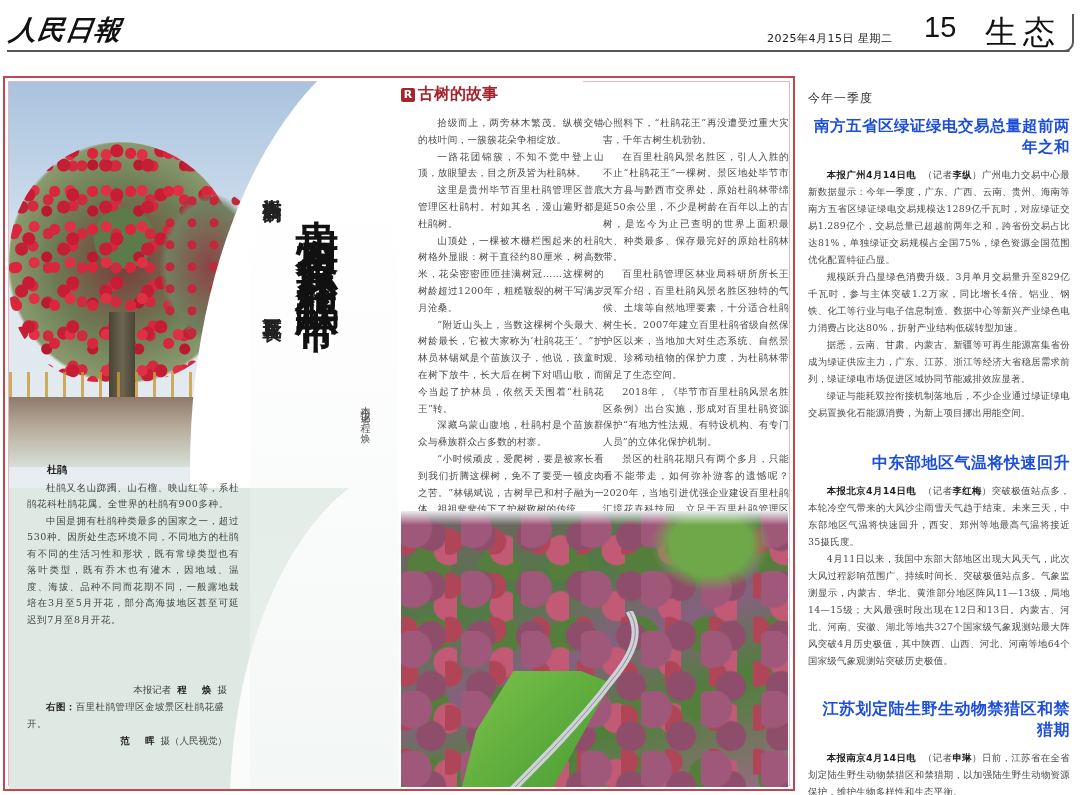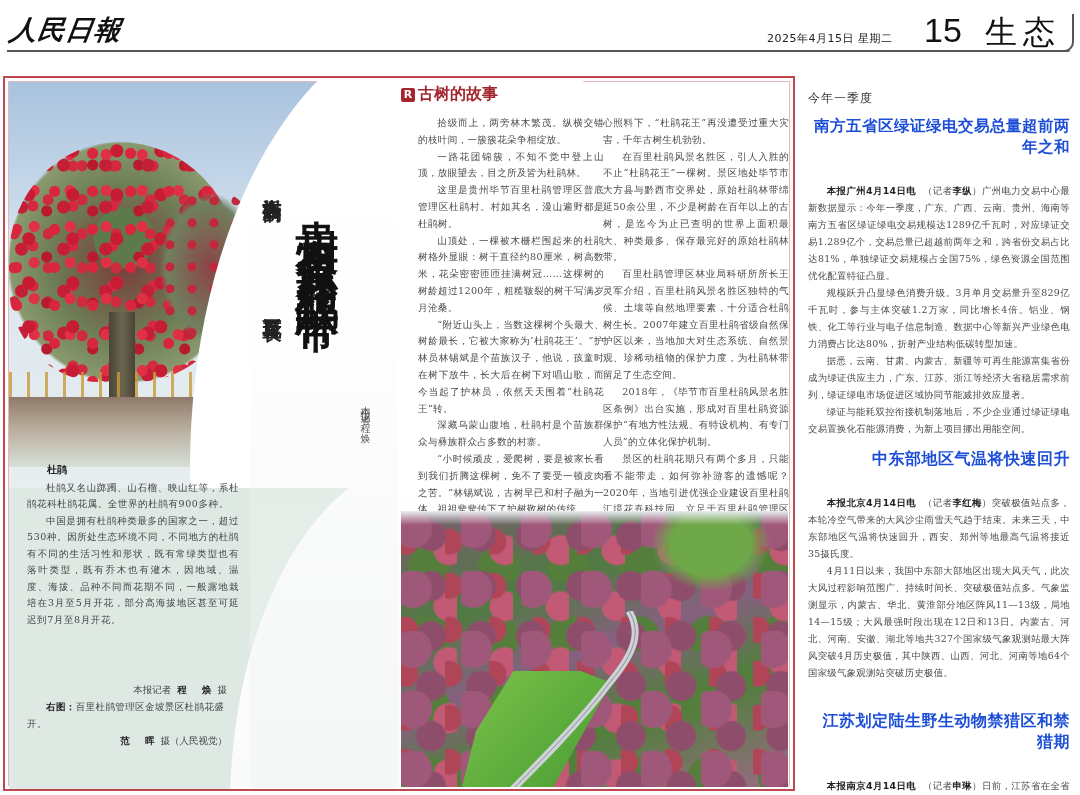--- a/index.html
+++ b/index.html
@@ -12,7 +12,7 @@
   .mast-line { position: absolute; left: 7px; top: 50px; width: 1063px; height: 2px; background: #555; border-bottom-right-radius: 8px; }
   .mast-corner { position: absolute; right: 6px; top: 14px; width: 10px; height: 38px; border-right: 2px solid #555; border-bottom: 2px solid #555; border-bottom-right-radius: 10px; }
   .mast-date { position: absolute; left: 767px; top: 31px; font-family: "DejaVu Sans", sans-serif; font-size: 11px; color: #222; letter-spacing: 0.5px; }
-  .mast-pagenum { position: absolute; left: 924px; top: 11px; font-family: "Liberation Sans", sans-serif; font-size: 34px; color: #111; }
+  .mast-pagenum { position: absolute; left: 924px; top: 11px; font-family: "Liberation Sans", sans-serif; font-size: 29px; color: #111; }
   .mast-section { position: absolute; left: 985px; top: 11px; font-family: "DejaVu Sans", sans-serif; font-size: 32px; color: #111; letter-spacing: 6px; }
 
   

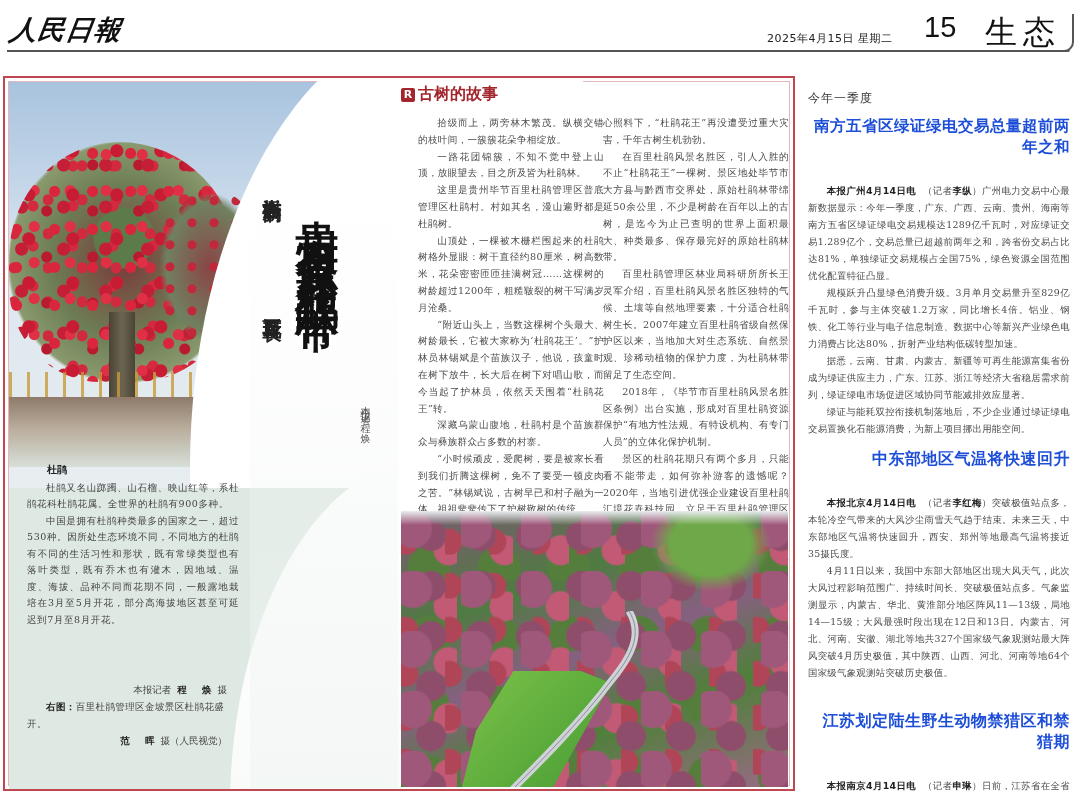--- a/index.html
+++ b/index.html
@@ -85,7 +85,7 @@
   .headline { text-align: right; font-family: "DejaVu Serif", serif; font-weight: bold; color: #1d4ed8; letter-spacing: 0.5px; }
   .h1 { font-size: 15.5px; margin-top: 9px; }
   .h3 { font-size: 16px; }
-  .art-body { font-size: 9.4px; line-height: 17px; color: #4a4a4a; margin-top: 24px; }
+  .art-body { font-size: 9.4px; line-height: 17px; color: #4a4a4a; margin-top: 8px; }
   .art-body p { text-indent: 2em; text-align: justify; letter-spacing: 0.3px; }
   .dateline { font-weight: bold; color: #222; font-family: "DejaVu Sans", sans-serif; }
   .reporter b { color: #222; }

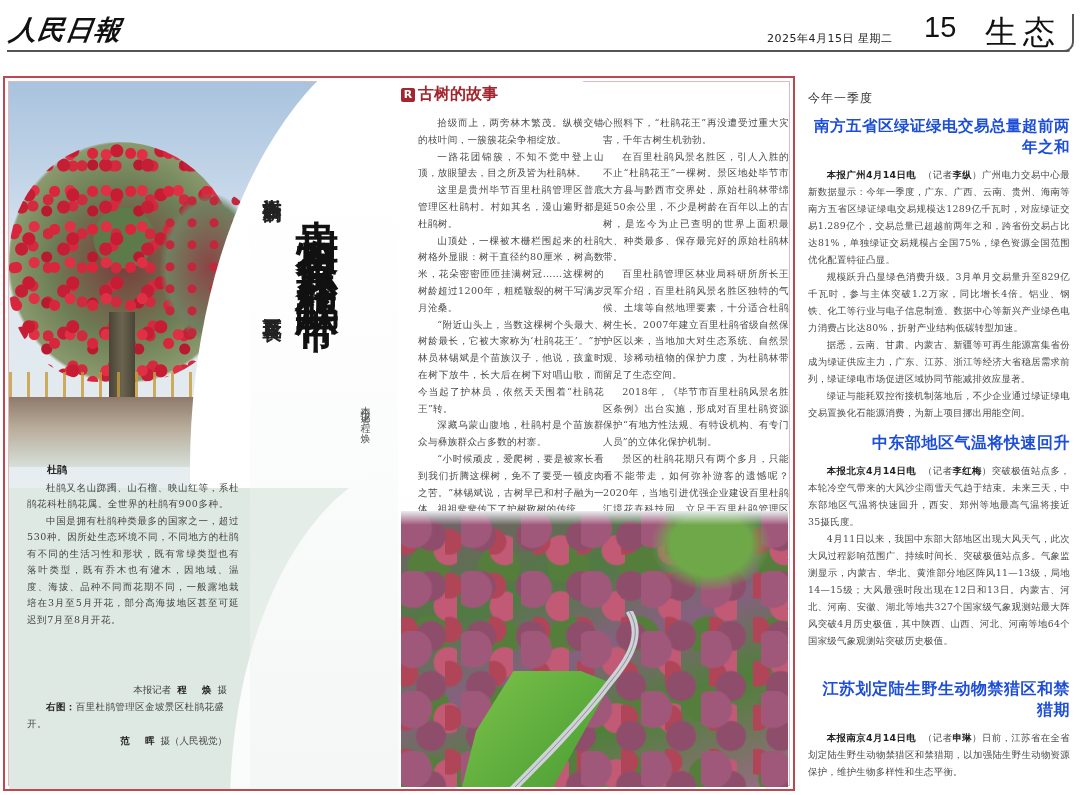--- a/index.html
+++ b/index.html
@@ -179,7 +179,7 @@
     <p>绿证与能耗双控衔接机制落地后，不少企业通过绿证绿电交易置换化石能源消费，为新上项目挪出用能空间。</p>
   </div>
 
-  <div class="headline h3" style="margin-top:12px;">中东部地区气温将快速回升</div>
+  <div class="headline h3" style="margin-top:32px;">中东部地区气温将快速回升</div>
   <div class="art-body">
     <p><span class="dateline">本报北京4月14日电</span>&nbsp;&nbsp;<span class="reporter"><span>（记者</span><b>李红梅</b><span>）</span></span><span>突破极值站点多，本轮冷空气带来的大风沙尘雨雪天气趋于结束。未来三天，中东部地区气温将快速回升，西安、郑州等地最高气温将接近35摄氏度。</span></p>
     <p>4月11日以来，我国中东部大部地区出现大风天气，此次大风过程影响范围广、持续时间长、突破极值站点多。气象监测显示，内蒙古、华北、黄淮部分地区阵风11—13级，局地14—15级；大风最强时段出现在12日和13日。内蒙古、河北、河南、安徽、湖北等地共327个国家级气象观测站最大阵风突破4月历史极值，其中陕西、山西、河北、河南等地64个国家级气象观测站突破历史极值。</p>

